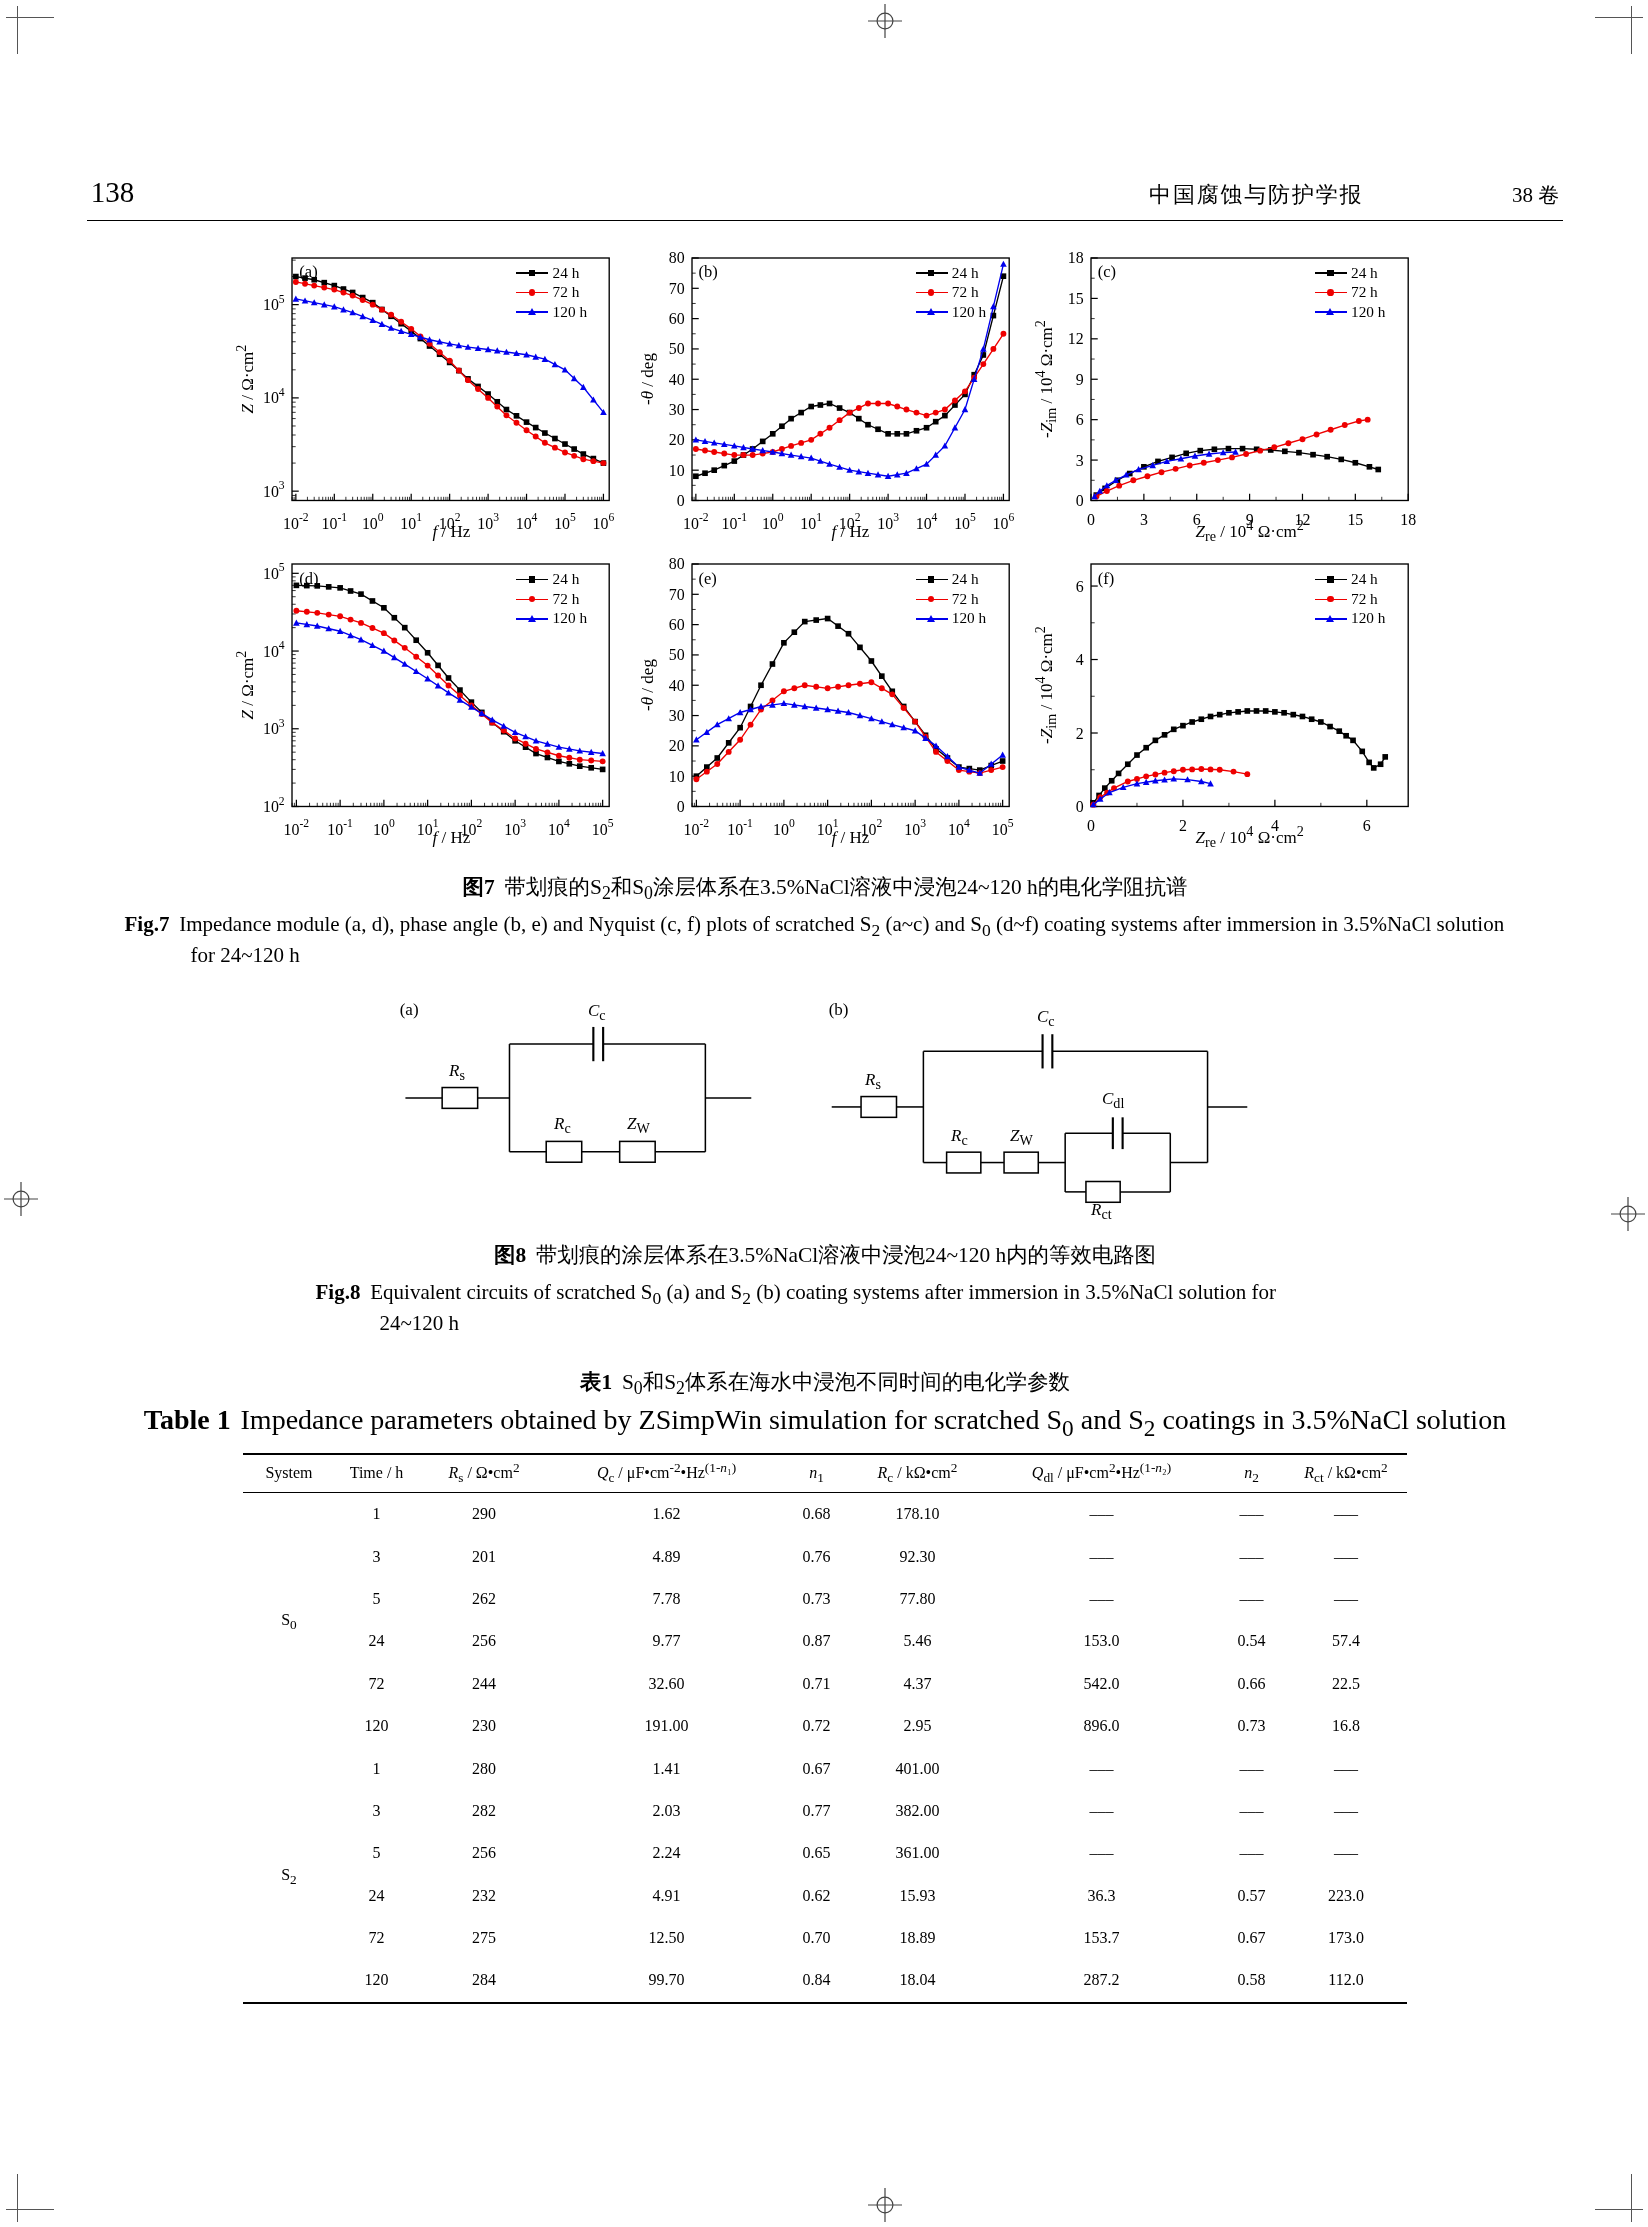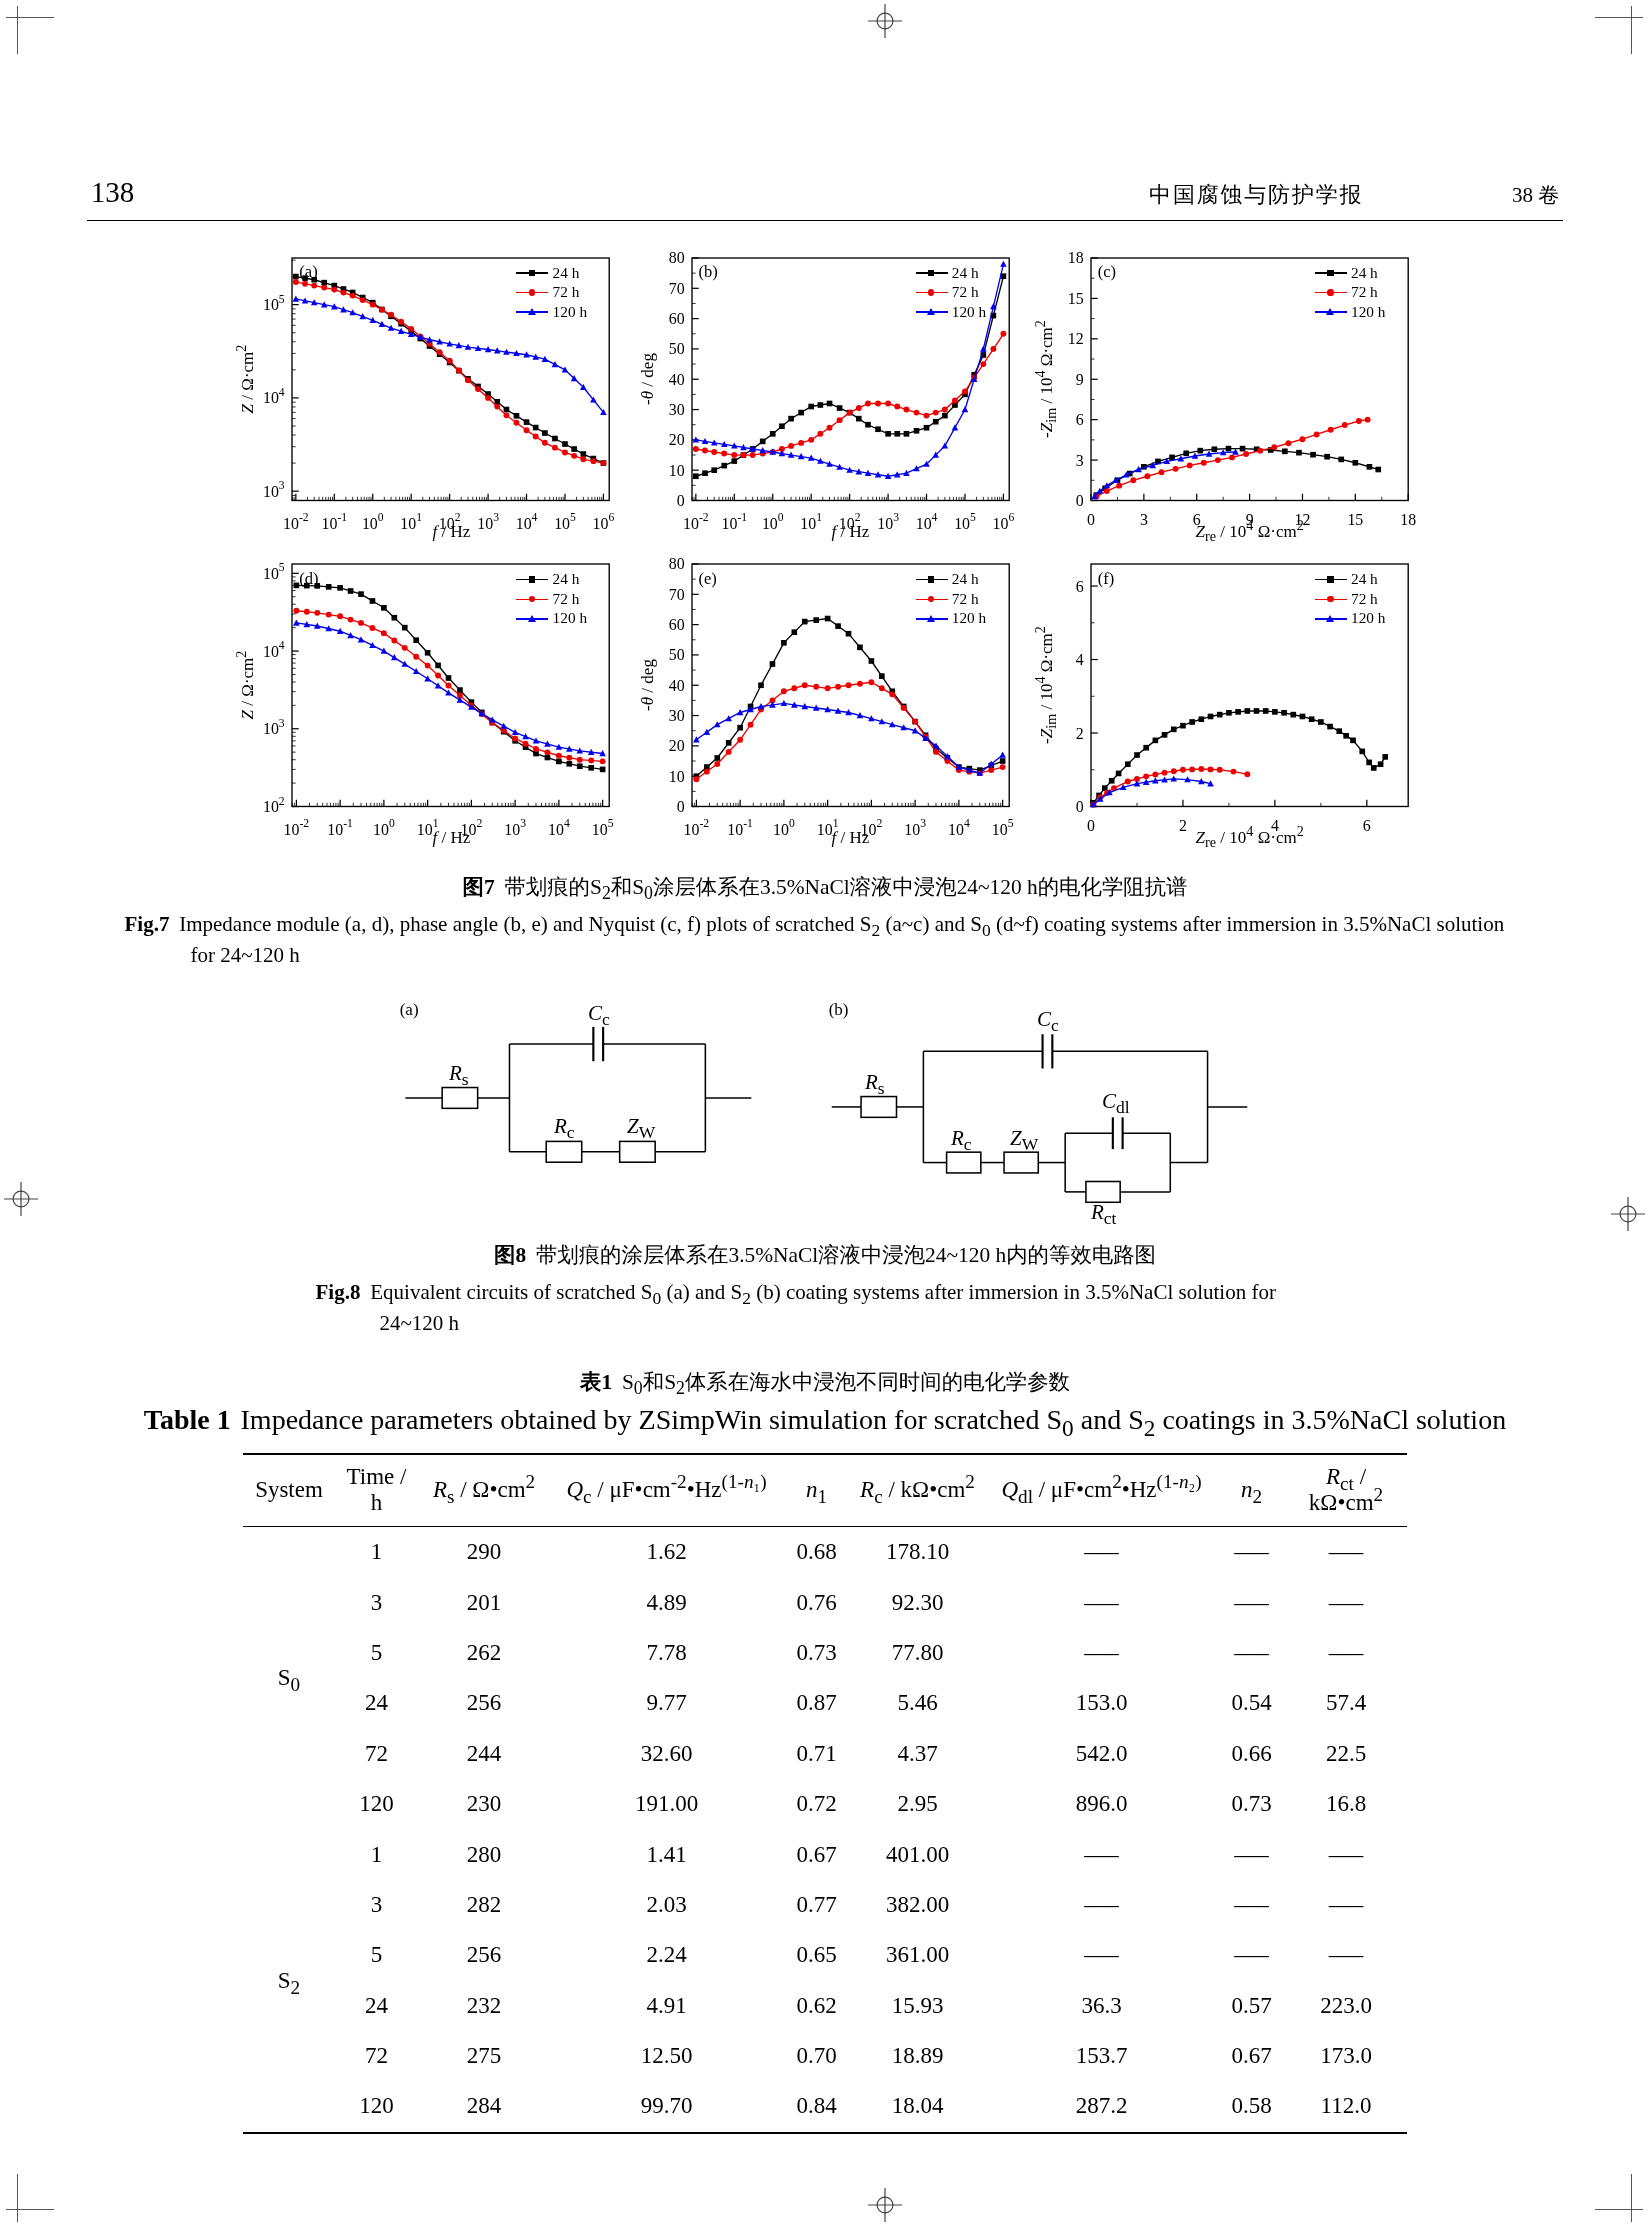--- a/index.html
+++ b/index.html
@@ -45,7 +45,7 @@
   .fig8{margin-top:28px;}
   .circuits{display:flex;justify-content:center;align-items:flex-start;gap:49px;}
   .circuit{position:relative;}
-  .clab{position:absolute;font-size:21px;white-space:nowrap;text-align:right;}
+  .clab{position:absolute;font-size:17px;white-space:nowrap;text-align:right;}
   .ctag2{position:absolute;font-size:17px;}
 
   

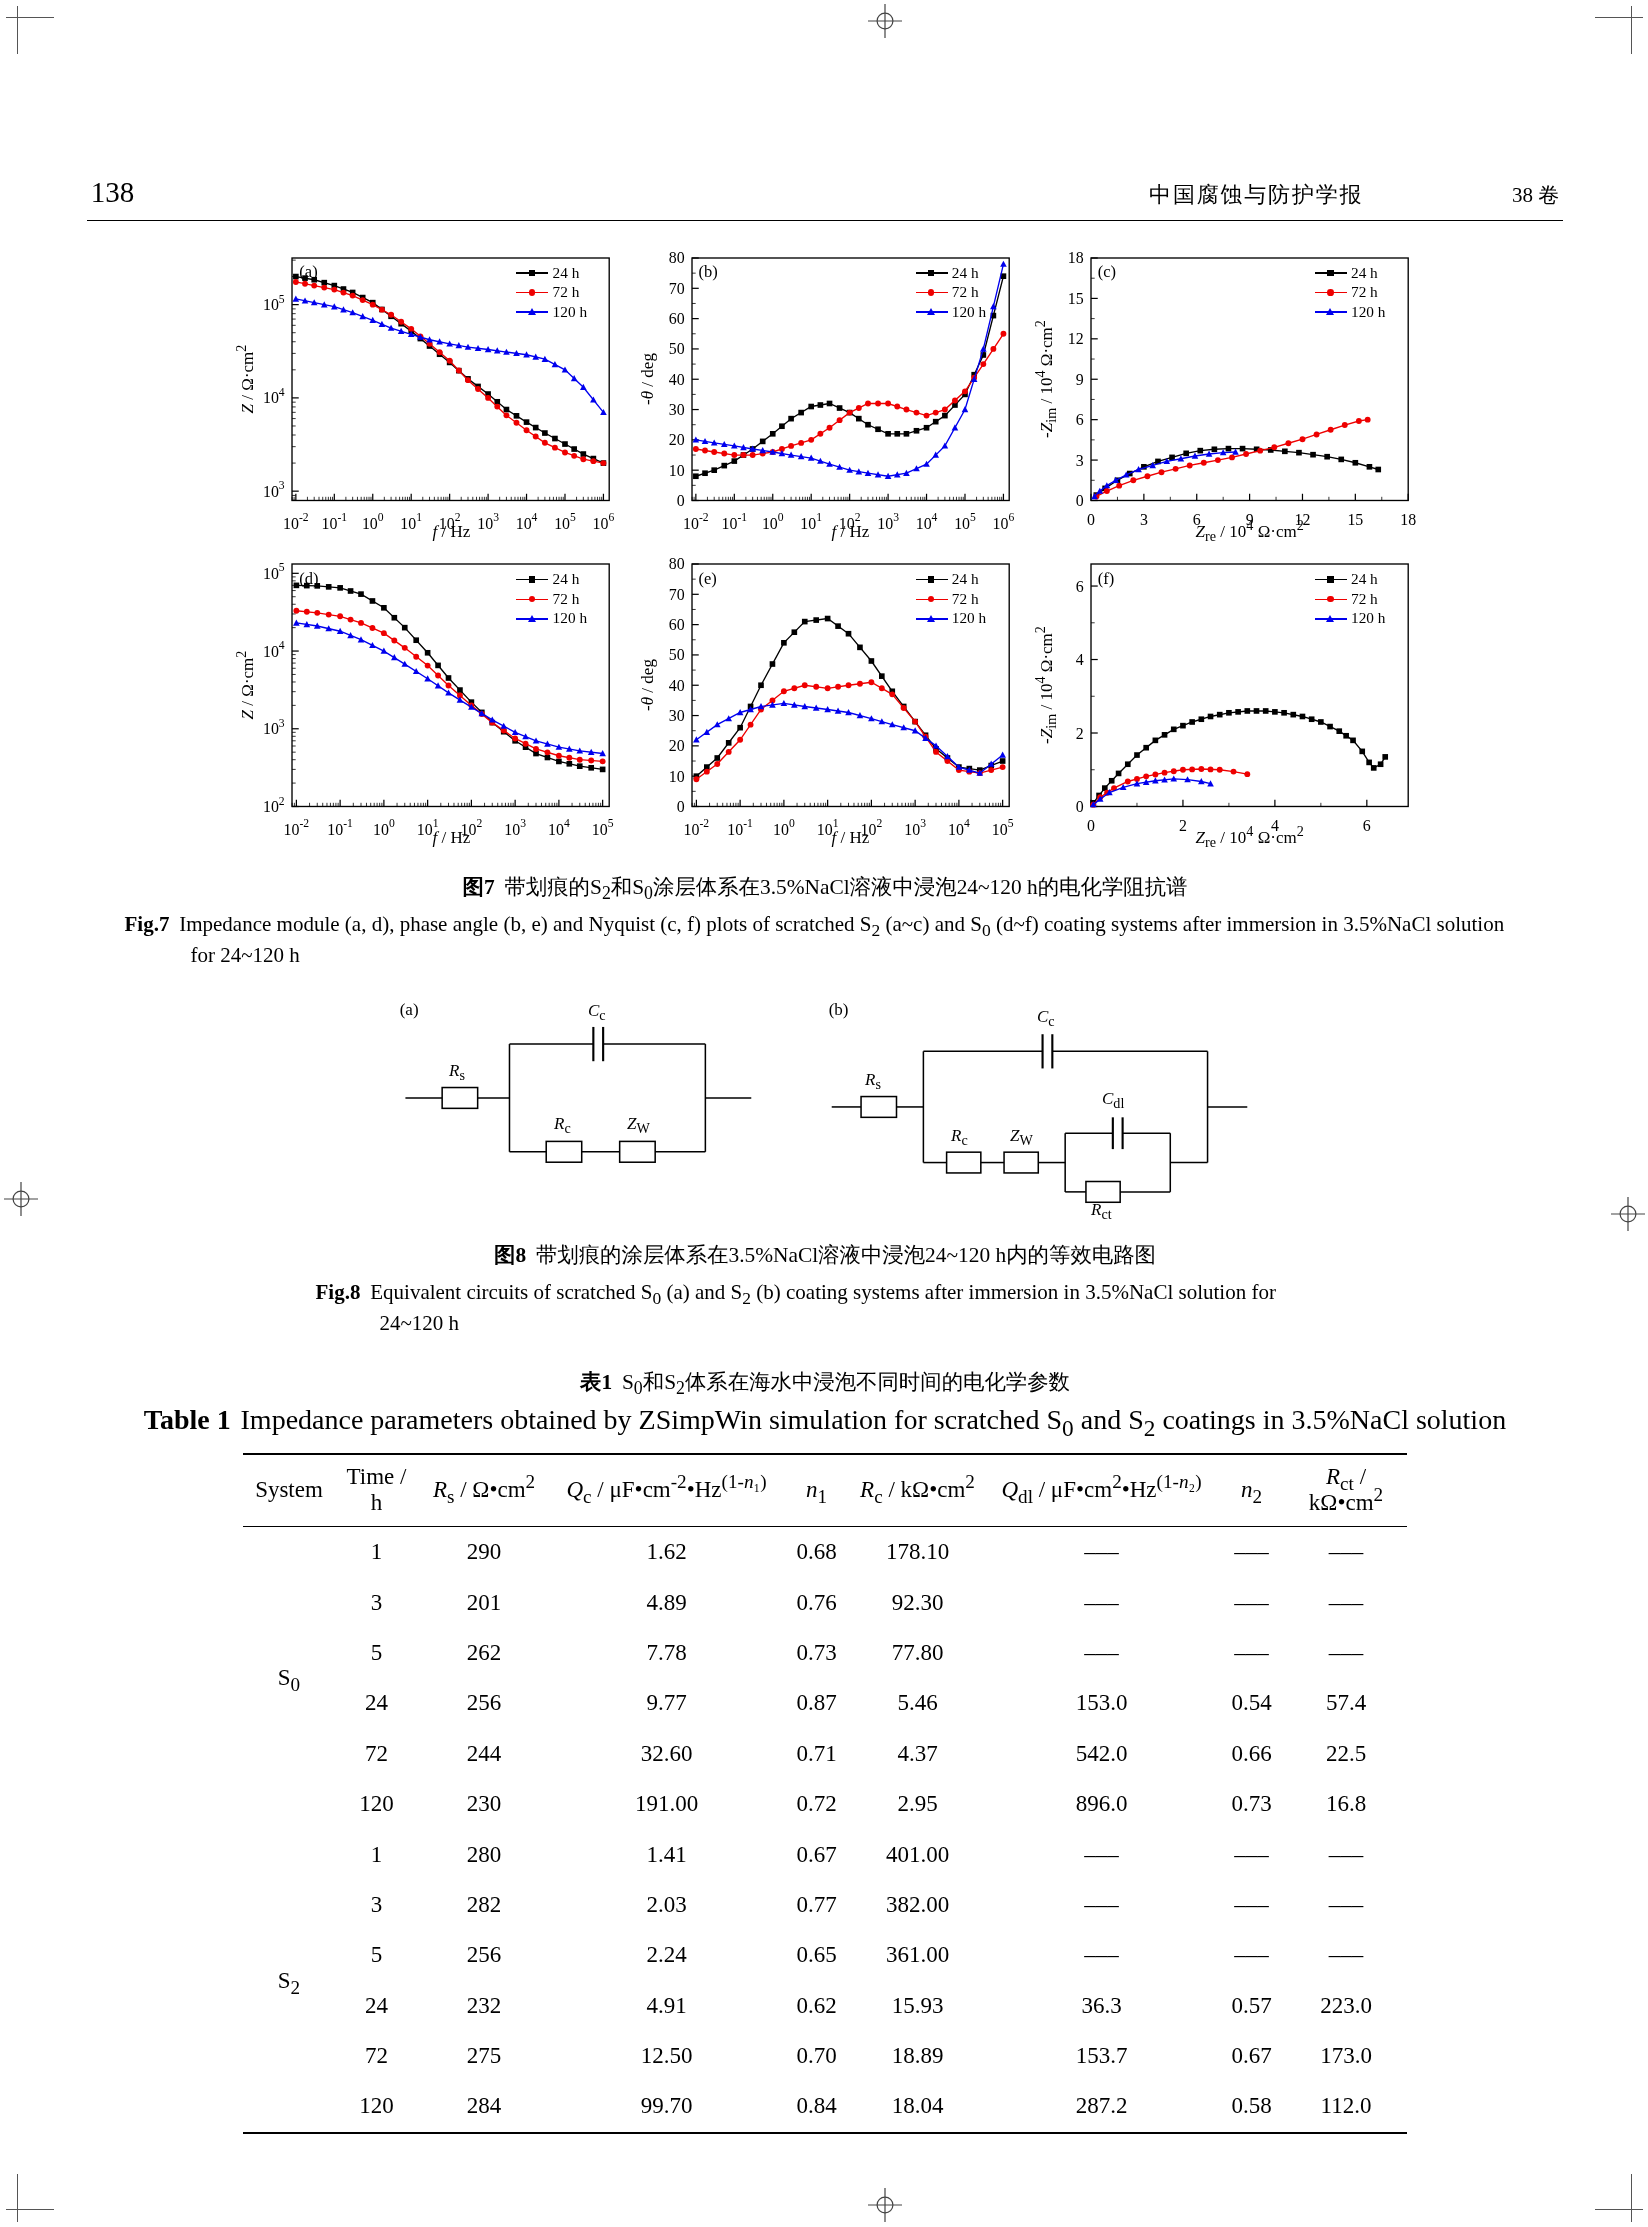--- a/index.html
+++ b/index.html
@@ -50,7 +50,7 @@
 
   
   .tblsec{margin-top:27px;}
-  table.params{width:1163px;margin:17px auto 0;border-collapse:collapse;border-top:2.4px solid #000;border-bottom:2.4px solid #000;font-size:23px;table-layout:fixed;}
+  table.params{width:1163px;margin:17px auto 0;border-collapse:collapse;border-top:2.4px solid #000;border-bottom:2.4px solid #000;font-size:16px;table-layout:fixed;}
   .params th{border-bottom:1.5px solid #000;padding:9.8px 3.7px;font-weight:normal;text-align:center;}
   .params td{padding:12.2px 3.7px;text-align:center;}
   .params td.sys{vertical-align:middle;}

